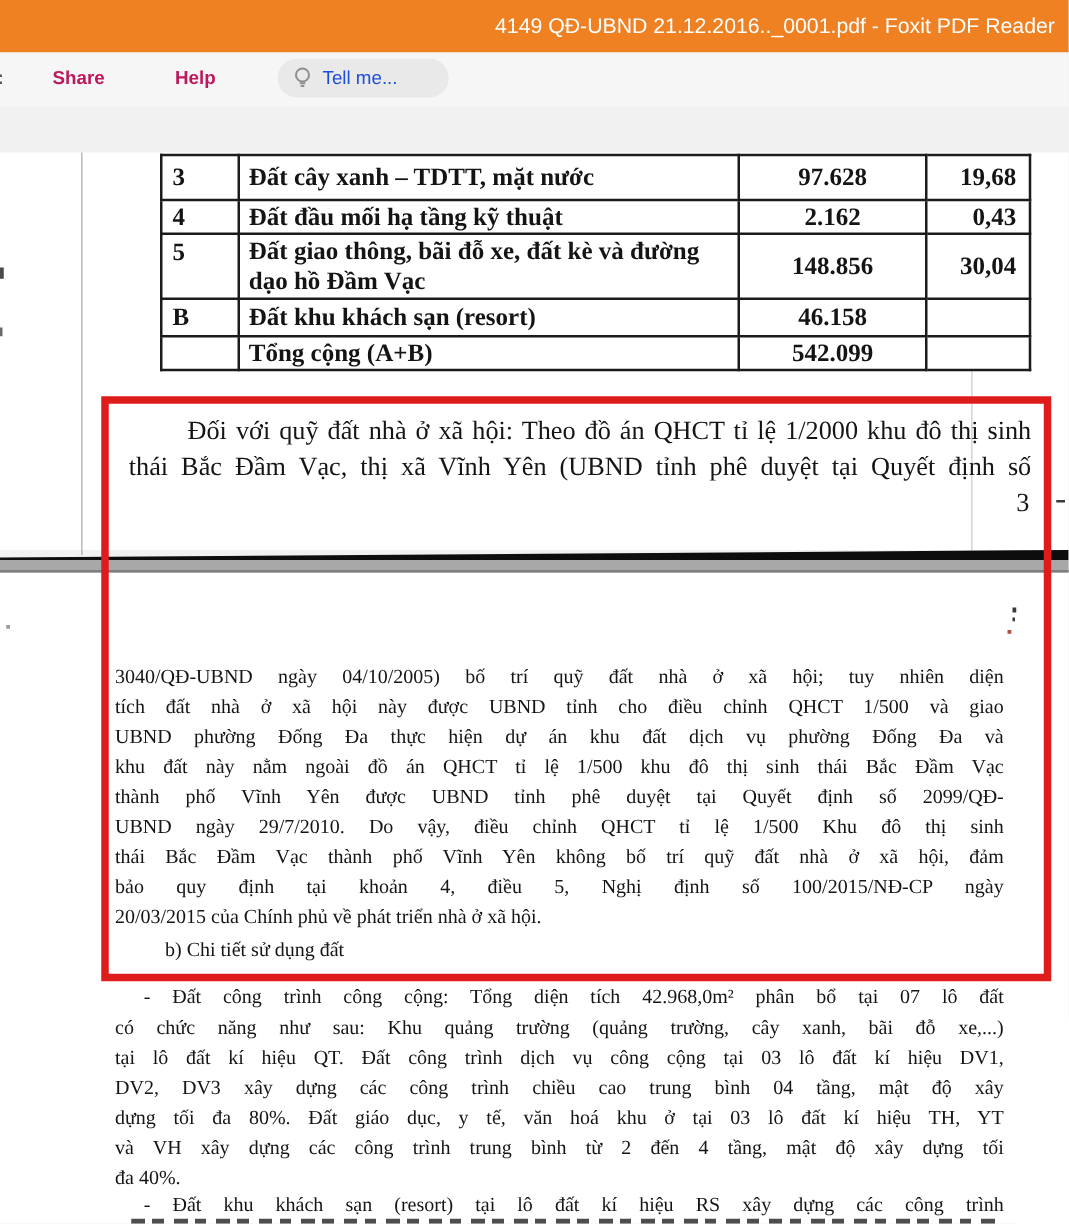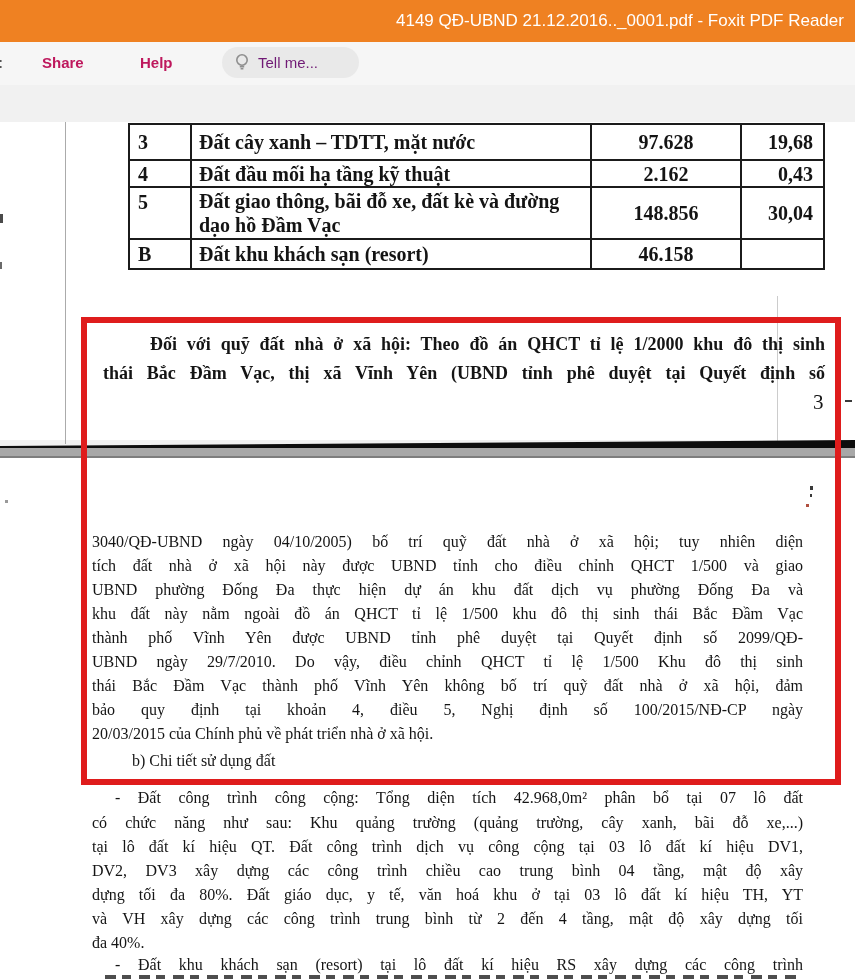--- a/index.html
+++ b/index.html
@@ -34,7 +34,7 @@
   }
   .tellme .bulb{position:absolute;left:11px;top:6px;}
   .tellme .tellme-text{
-    position:absolute;left:36px;top:7px;font-size:15px;color:#701a75;white-space:nowrap;
+    position:absolute;left:36px;top:7px;font-size:15px;color:#1d4ed8;white-space:nowrap;
   }
   
   .viewer{position:absolute;left:0;top:85px;width:855px;height:894px;background:#f1f1f1;}

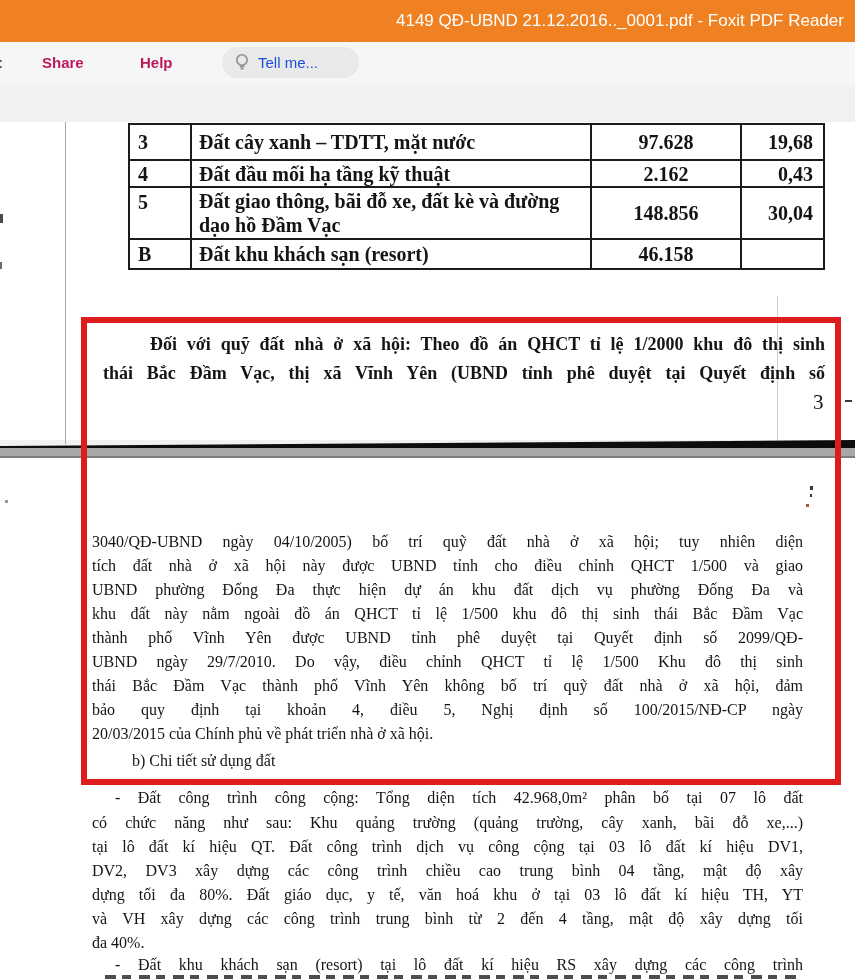--- a/index.html
+++ b/index.html
@@ -162,6 +162,12 @@
     <td class="c-area">46.158</td>
     <td class="c-pct"></td>
   </tr>
+  <tr style="height:27px">
+    <td class="c-no"></td>
+    <td class="c-desc">Tổng cộng (A+B)</td>
+    <td class="c-area">542.099</td>
+    <td class="c-pct"></td>
+  </tr>
 </tbody>
   </table>
 

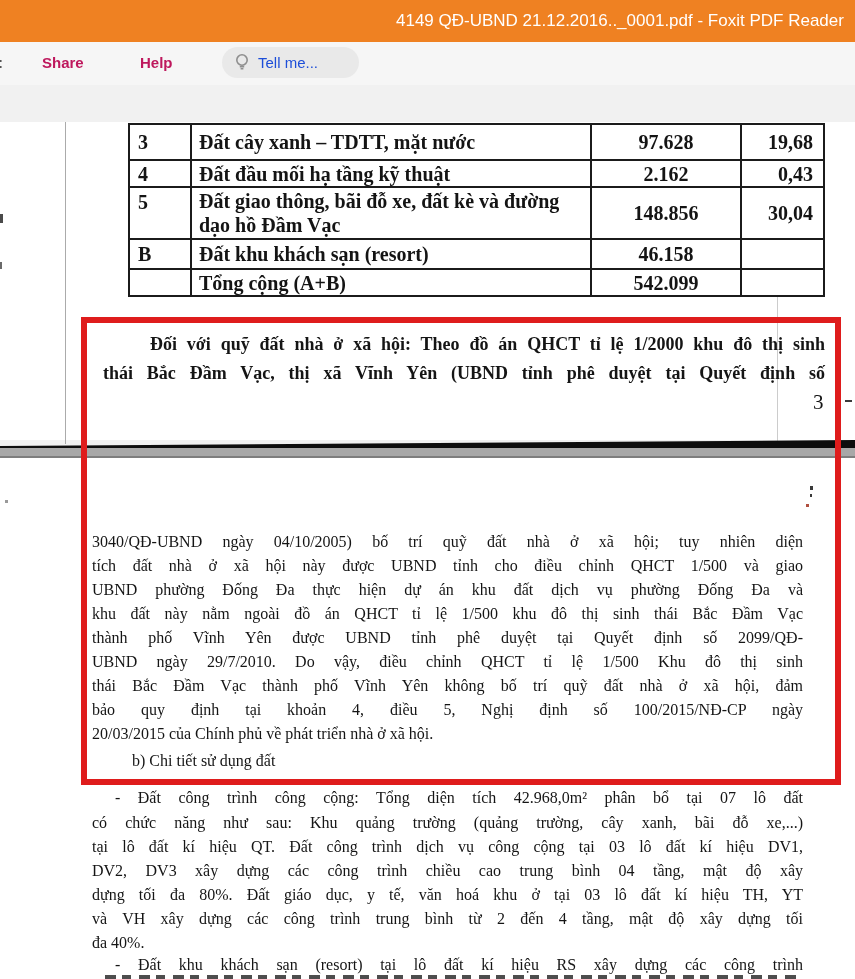--- a/index.html
+++ b/index.html
@@ -71,7 +71,7 @@
     text-align:justify;text-align-last:justify;white-space:nowrap;
   }
   .dline.noj{text-align:left;text-align-last:left;}
-  .dline.p1{font-size:18px;line-height:25px;white-space:nowrap;font-weight:bold;}
+  .dline.p1{font-size:21px;line-height:25px;white-space:nowrap;}
   .pagenum{
     position:absolute;left:813px;top:390px;z-index:4;
     font-family:"Liberation Serif","DejaVu Serif",serif;font-size:21px;color:#151515;

